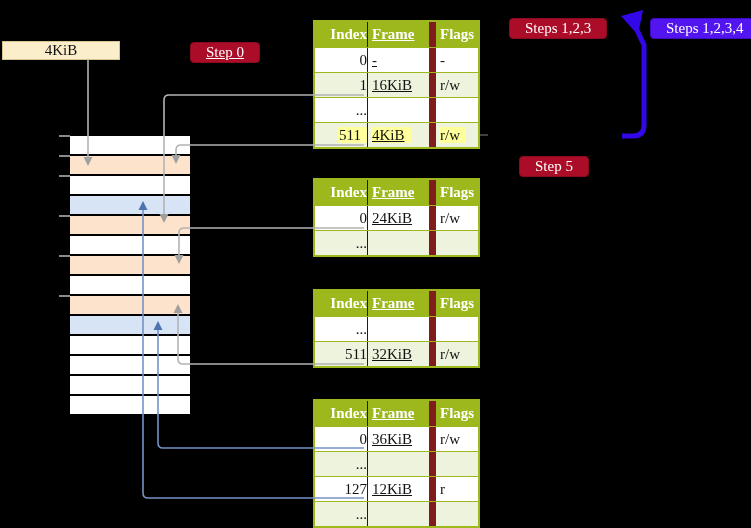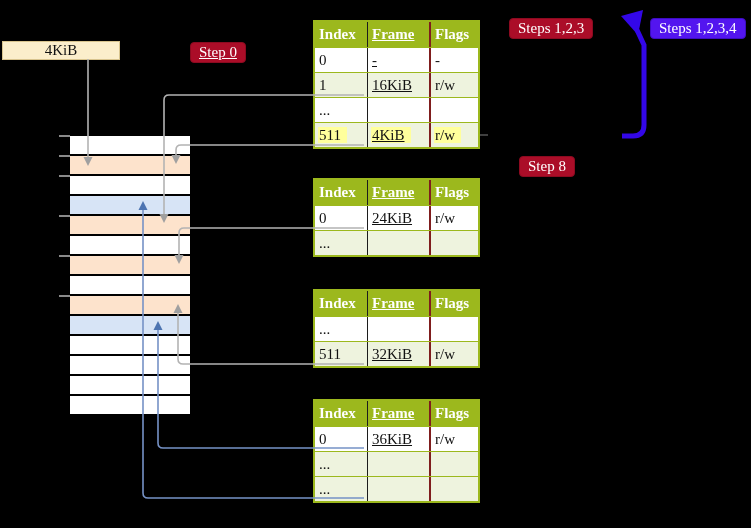--- a/index.html
+++ b/index.html
@@ -37,7 +37,7 @@
   .tbl-row.head{background:#9cb81d;color:#fff;font-weight:bold;}
   .tbl-row.shade{background:#eef3de;}
   .cell{box-sizing:border-box;padding:2px 0 0 4px;line-height:21px;overflow:hidden;}
-  .c0{width:52px;}
+  .c0{width:52px;text-align:right;}
   .c1{width:62px;border-left:1px solid #1c1c1c;text-decoration:underline;}
   .c2{width:49px;border-left:2px solid #7f1d1d;}
   .hl{background:#ffff9c;padding:0 6px 0 1px;margin-left:-1px;}

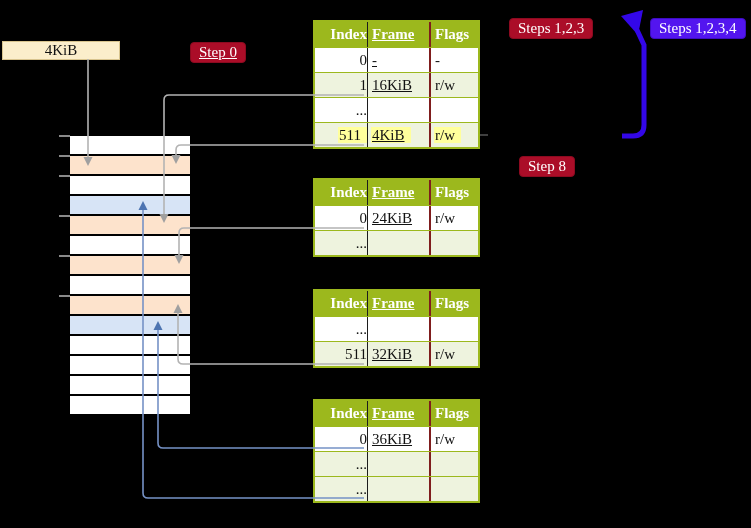--- a/index.html
+++ b/index.html
@@ -39,7 +39,7 @@
   .cell{box-sizing:border-box;padding:2px 0 0 4px;line-height:21px;overflow:hidden;}
   .c0{width:52px;text-align:right;}
   .c1{width:62px;border-left:1px solid #1c1c1c;text-decoration:underline;}
-  .c2{width:49px;border-left:2px solid #7f1d1d;}
+  .c2{width:49px;border-left:7px solid #7f1d1d;}
   .hl{background:#ffff9c;padding:0 6px 0 1px;margin-left:-1px;}
 
   #overlay{position:absolute;left:0;top:0;z-index:6;pointer-events:none;}

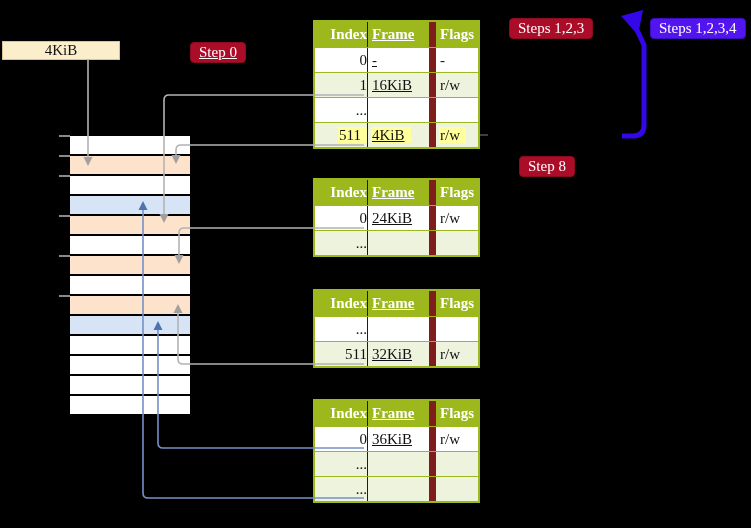--- a/index.html
+++ b/index.html
@@ -13,7 +13,7 @@
 
   
   .badge{position:absolute;color:#fff;font-size:15px;line-height:17px;
-    padding:1px 8px;border-radius:4px;white-space:nowrap;}
+    padding:1px 15px;border-radius:4px;white-space:nowrap;}
   .badge.red{background:#ab0d28;border:1px solid #8c0a20;}
   .badge.purple{background:#5315ef;border:1px solid #3d0cc2;}
   #badge-step0{left:190px;top:42px;text-decoration:underline;}

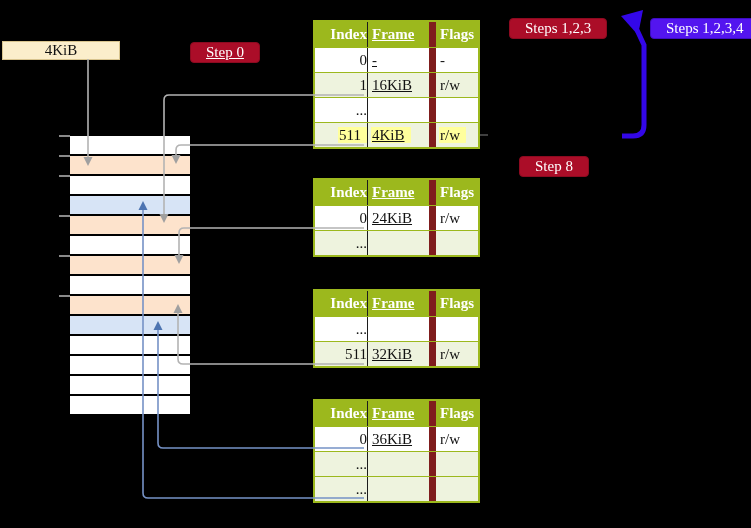--- a/index.html
+++ b/index.html
@@ -55,7 +55,7 @@
   <div id="badge-step0" class="badge red">Step 0</div>
   <div id="badge-steps123" class="badge red">Steps 1,2,3</div>
   <div id="badge-steps1234" class="badge purple">Steps 1,2,3,4</div>
-  <div id="badge-step4" class="badge red">Step 8</div>
+  <div id="badge-step4" class="badge red">Step 5</div>
 
   <div id="memory-stack">
       <div class="mem-row white"></div>

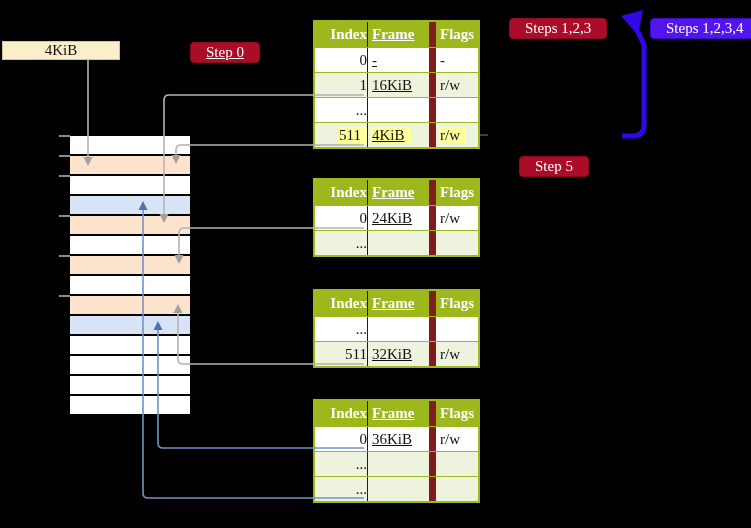--- a/index.html
+++ b/index.html
@@ -159,6 +159,11 @@
         <div class="cell c1"></div>
         <div class="cell c2"></div>
       </div>
+      <div class="tbl-row">
+        <div class="cell c0">127</div>
+        <div class="cell c1">12KiB</div>
+        <div class="cell c2">r</div>
+      </div>
       <div class="tbl-row shade">
         <div class="cell c0">...</div>
         <div class="cell c1"></div>

